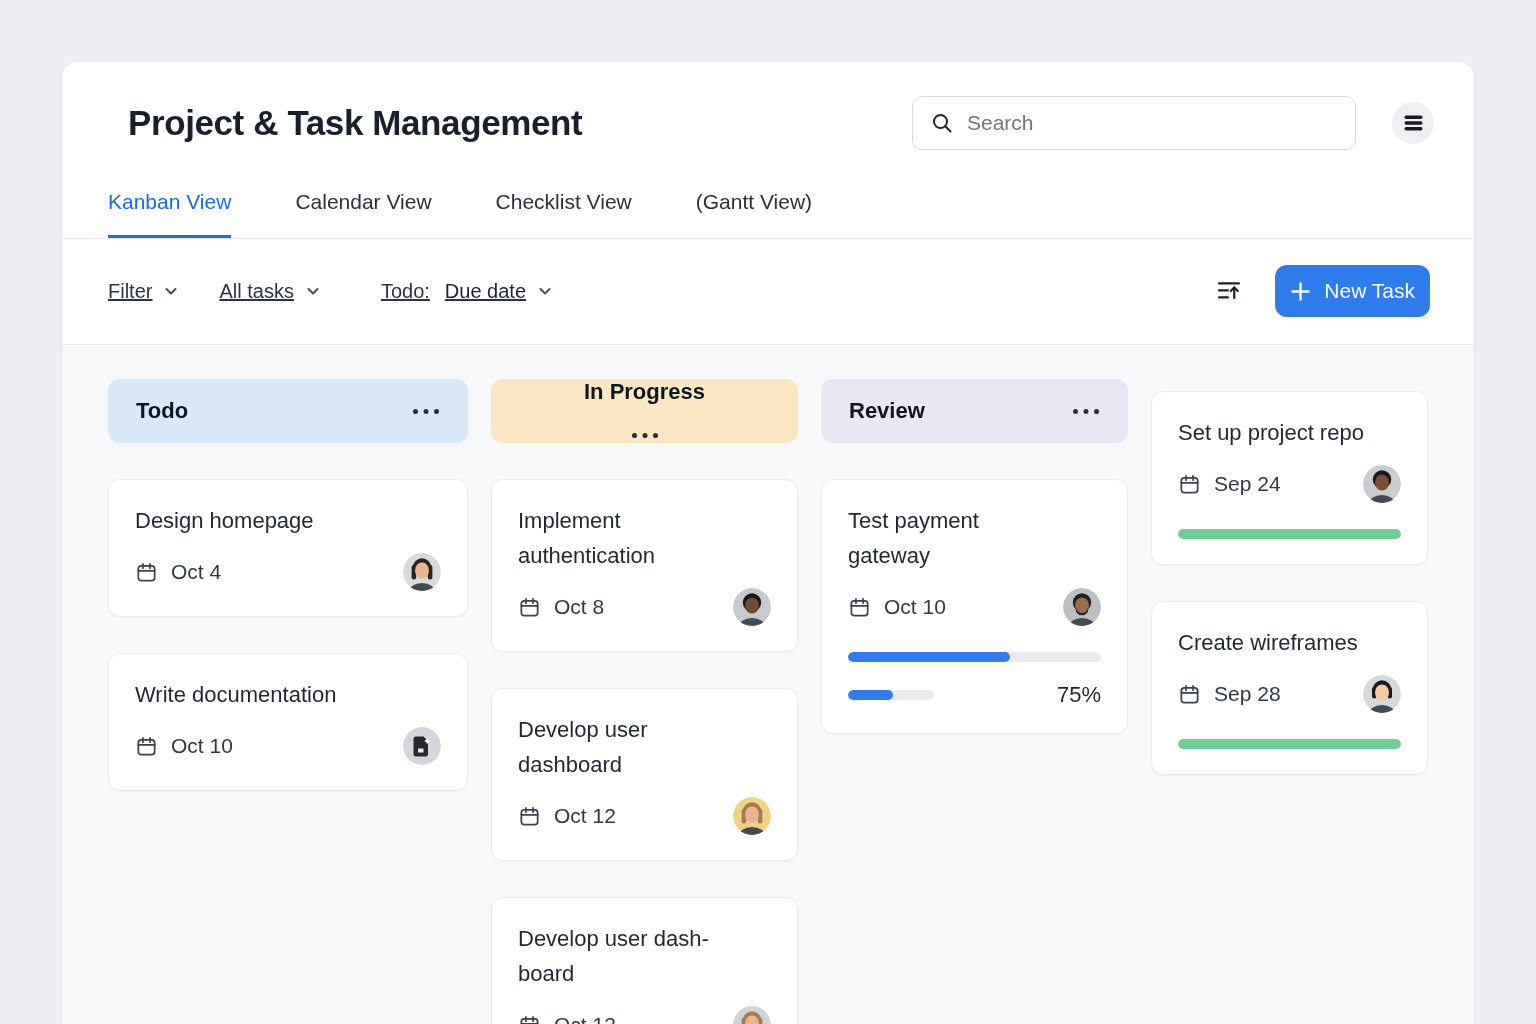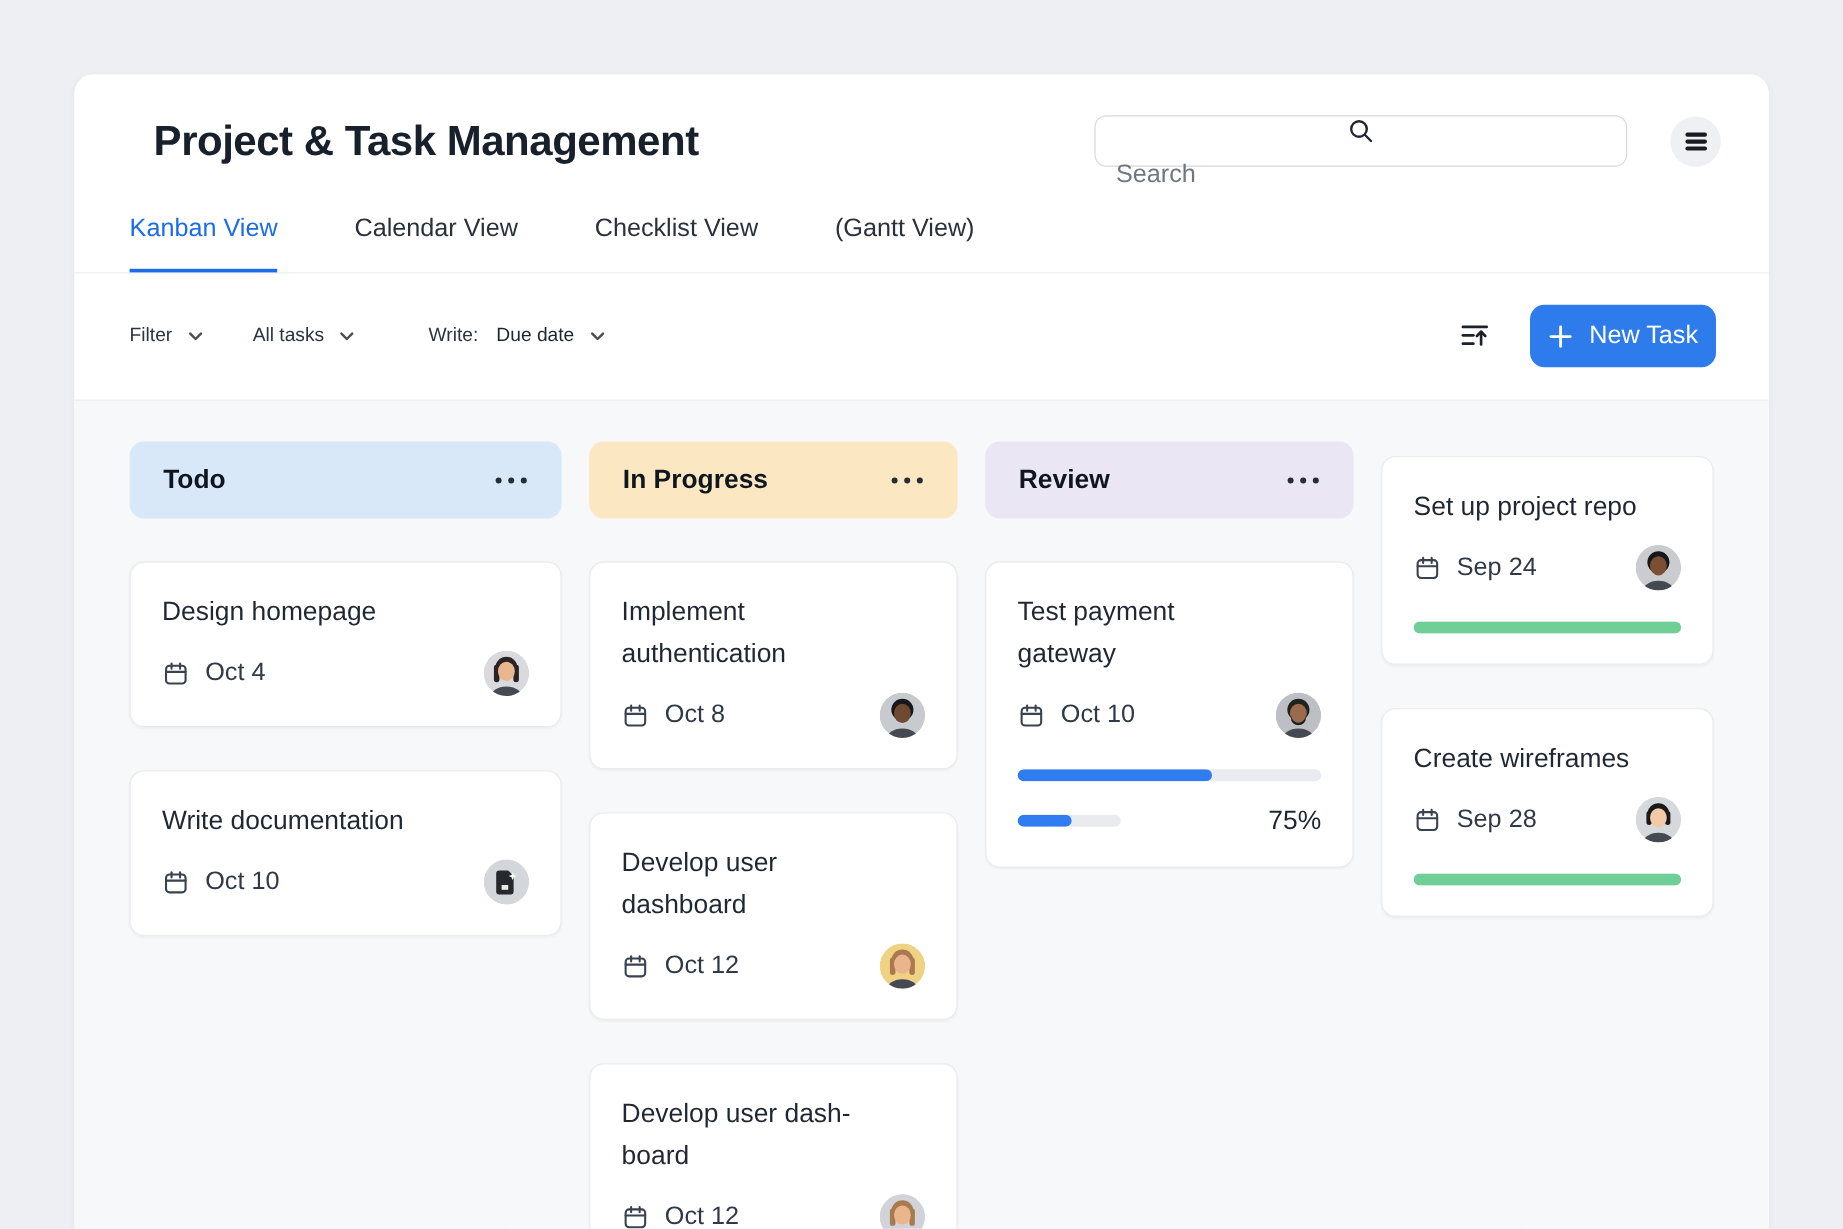--- a/index.html
+++ b/index.html
@@ -27,10 +27,10 @@
     letter-spacing: -0.4px; flex: 1;
   }
   .search-box {
-    width: 444px; height: 43px;
+    width: 444px; height: 54px;
     border: 1.5px solid #d6d9de; border-radius: 10px;
     display: flex; align-items: center; gap: 13px;
-    padding: 0 17px; background: #fff; flex-direction: column;
+    padding: 0 17px; background: #fff;
   }
   .search-box svg { flex: none; }
   .search-input {

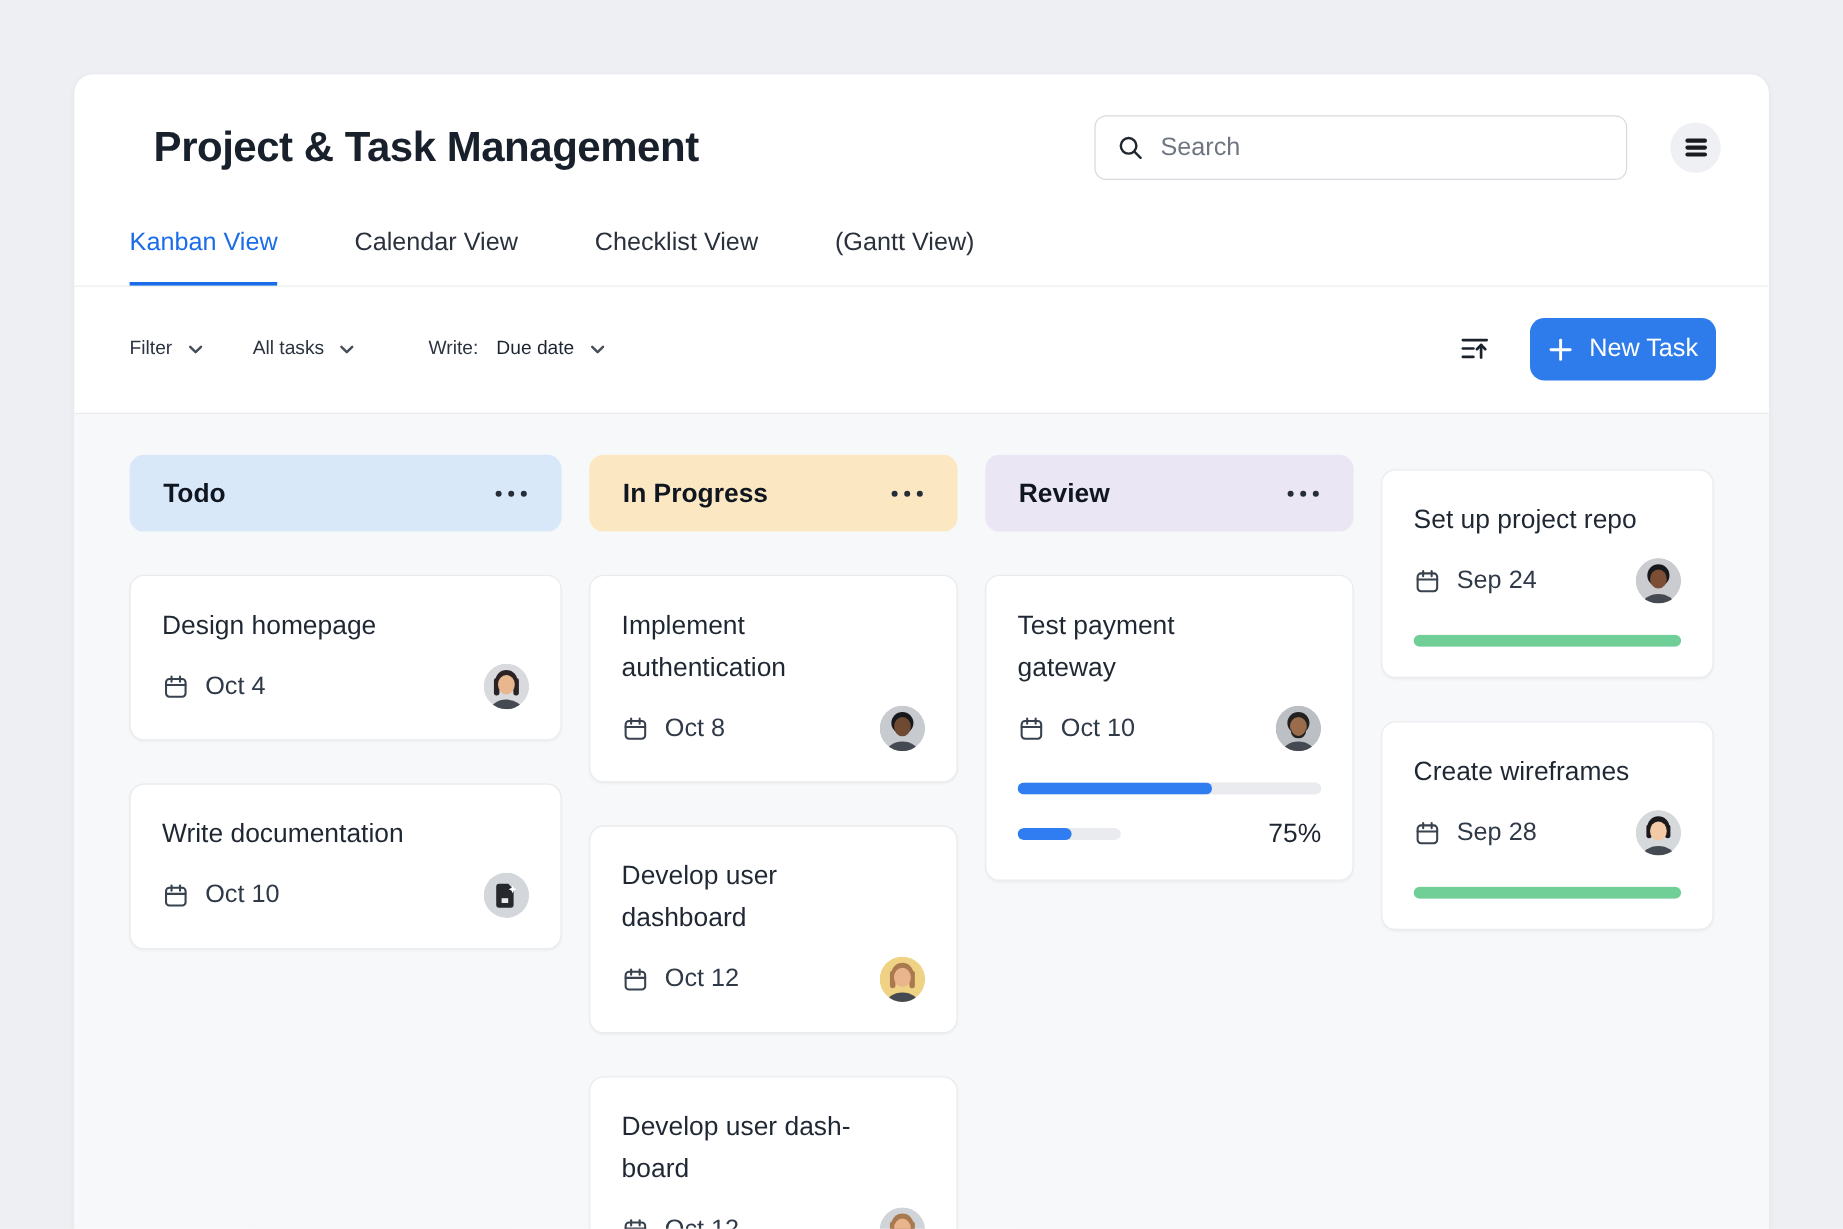--- a/index.html
+++ b/index.html
@@ -59,8 +59,9 @@
   }
   .tool-group {
     display: flex; align-items: center; gap: 11px;
-    font-size: 16px; color: #2b3440; cursor: pointer;
+    font-size: 20px; color: #2b3440; cursor: pointer;
     margin-right: 40px;
+    text-decoration: underline;
   }
   .sort-group { margin-left: 20px; }
   .sort-group .sort-value { color: #1d2531; font-weight: 500; margin-left: 4px; }

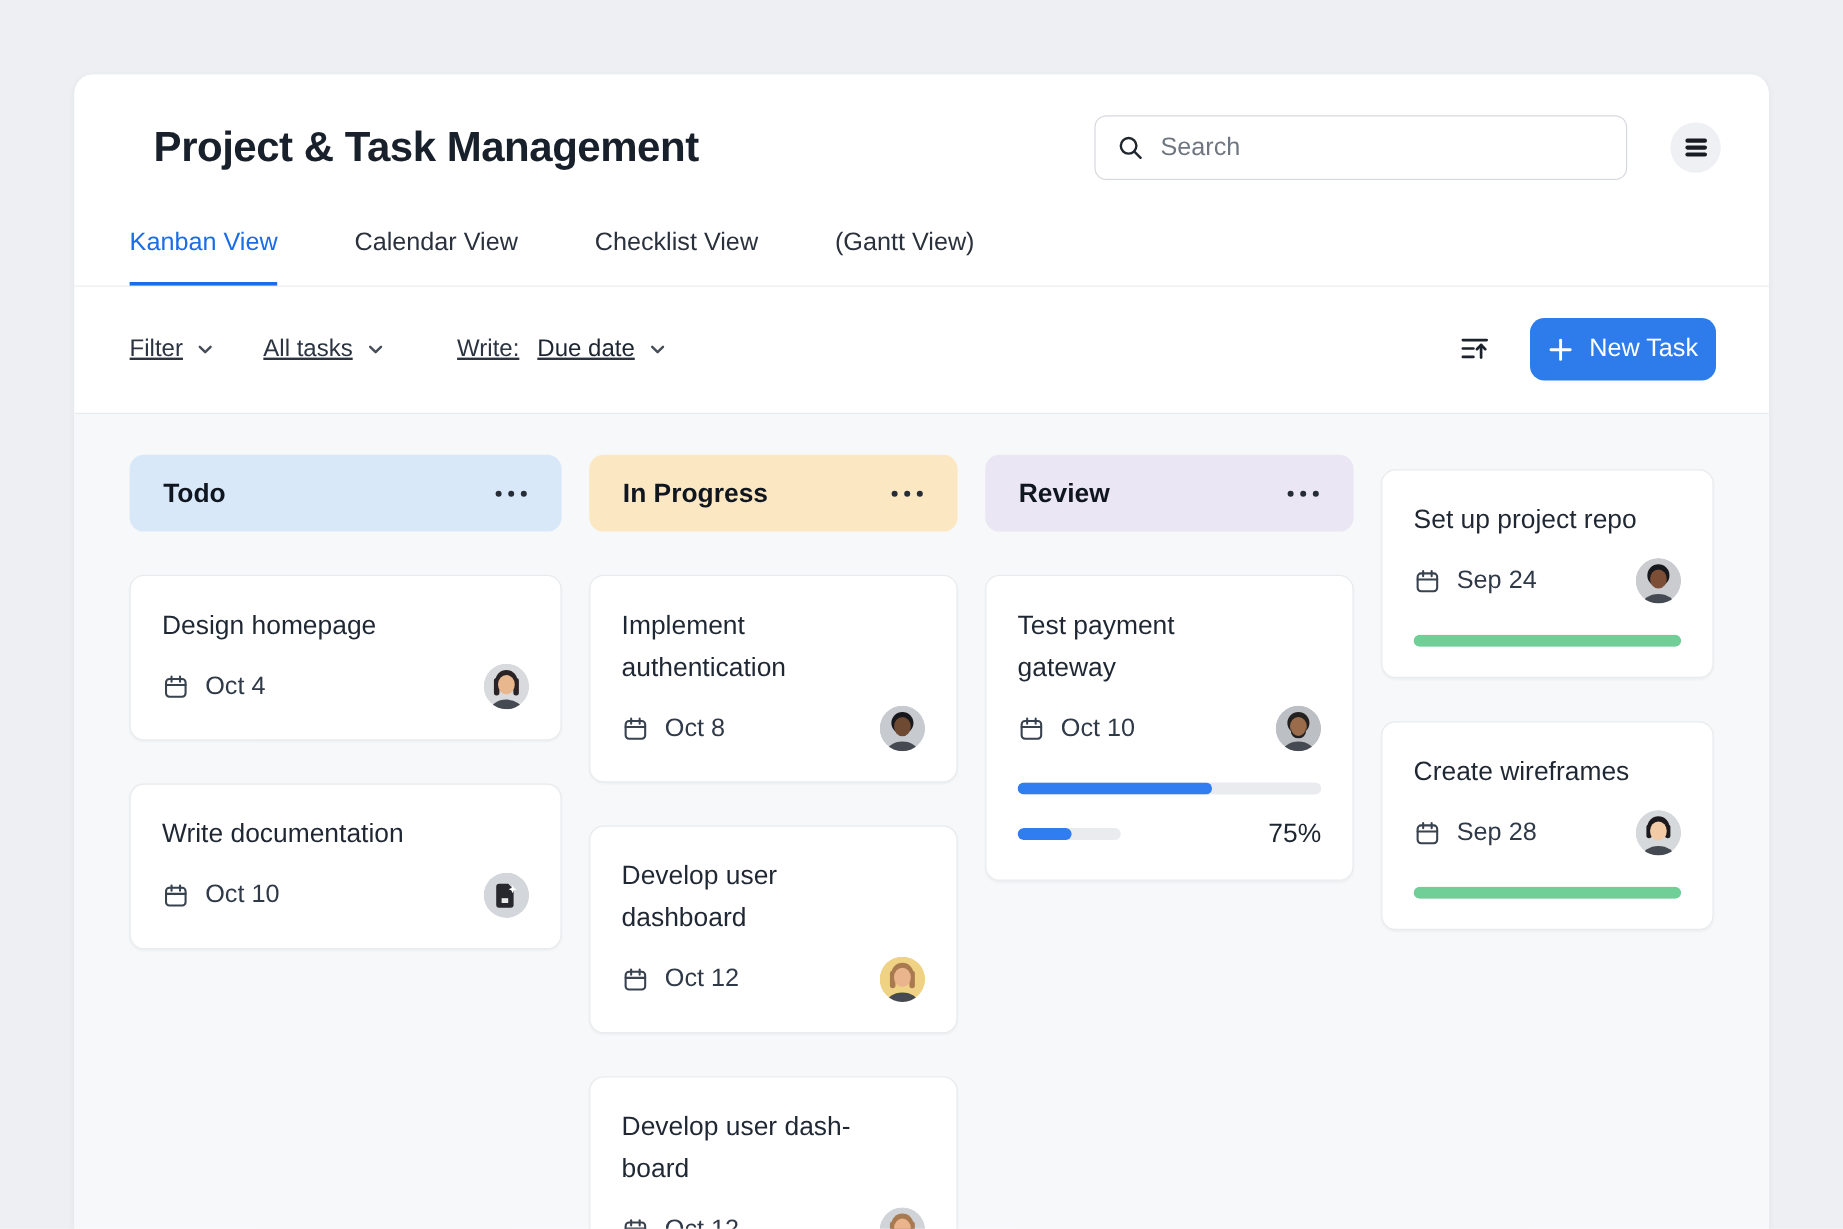--- a/index.html
+++ b/index.html
@@ -180,7 +180,7 @@
     </div>
 
     <div class="tool-group sort-group">
-      <span>Write:</span>
+      <span>Todo:</span>
       <span class="sort-value">Due date</span>
       <span style="display:flex;">
         <svg width="16" height="16" viewBox="0 0 16 16" fill="none" stroke="#454d58" stroke-width="2" stroke-linecap="round" stroke-linejoin="round">

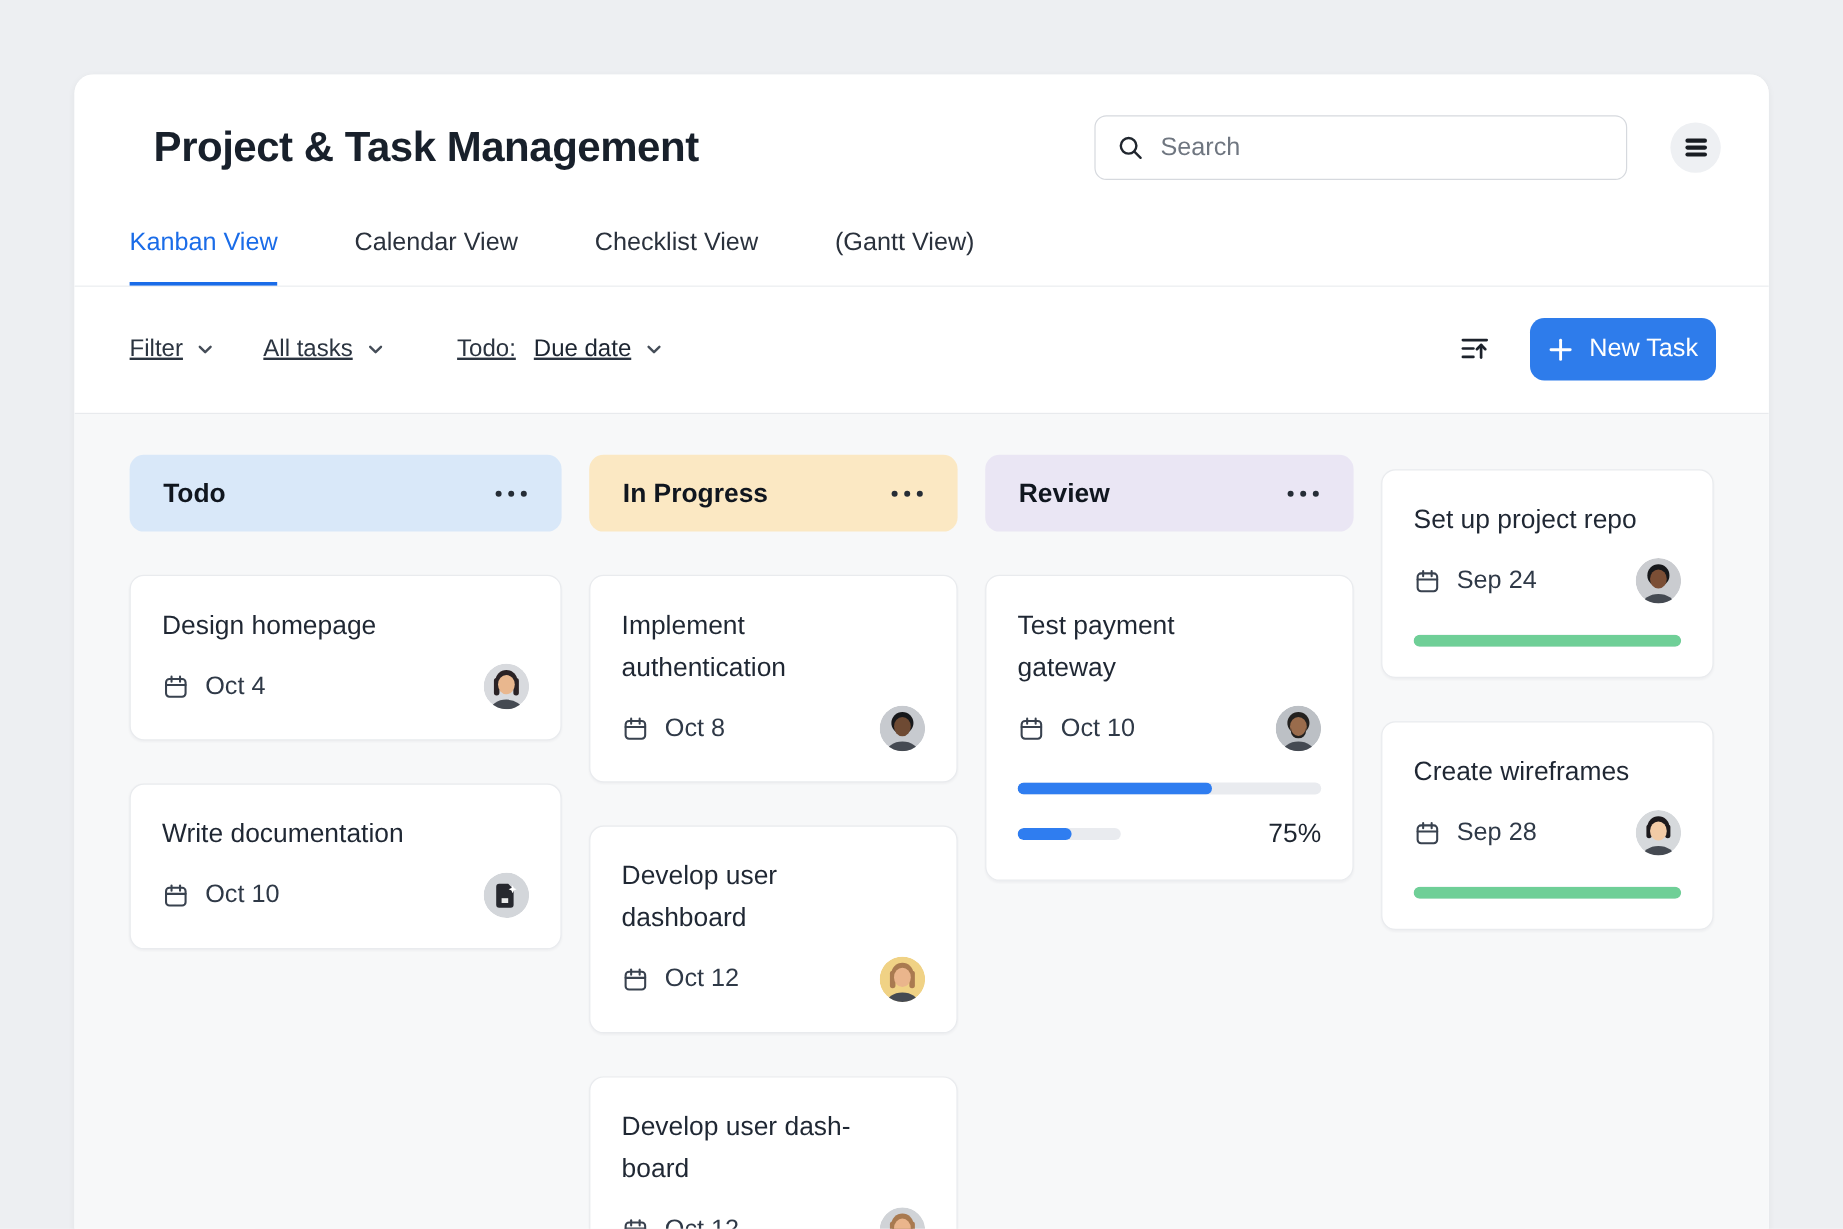--- a/index.html
+++ b/index.html
@@ -276,7 +276,7 @@
         </div>
       </div>
       <div class="column">
-        <div class="col-header" style="background: rgb(251, 232, 195);">
+        <div class="col-header" style="background: rgb(251, 232, 195); flex-direction: column;">
           <span class="col-title">In Progress</span>
           <button class="col-menu">
             <span style="display:flex;">

